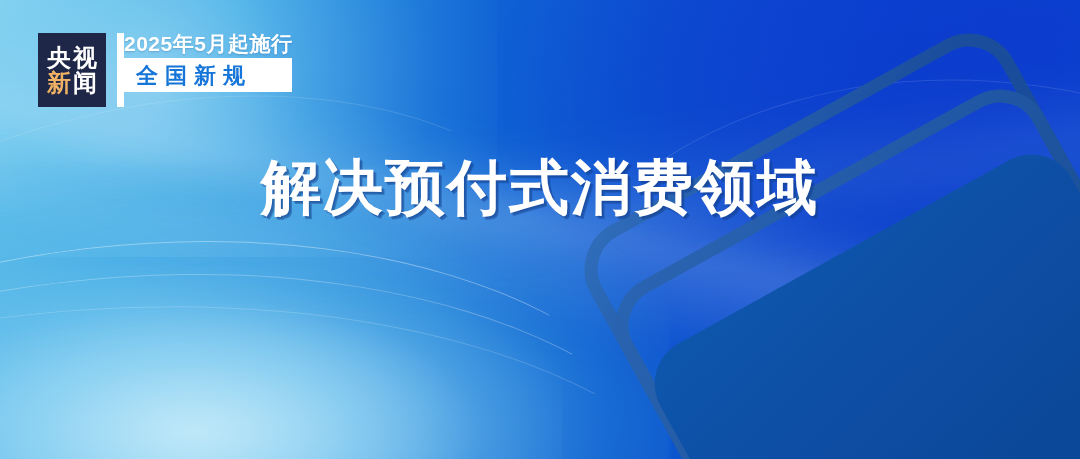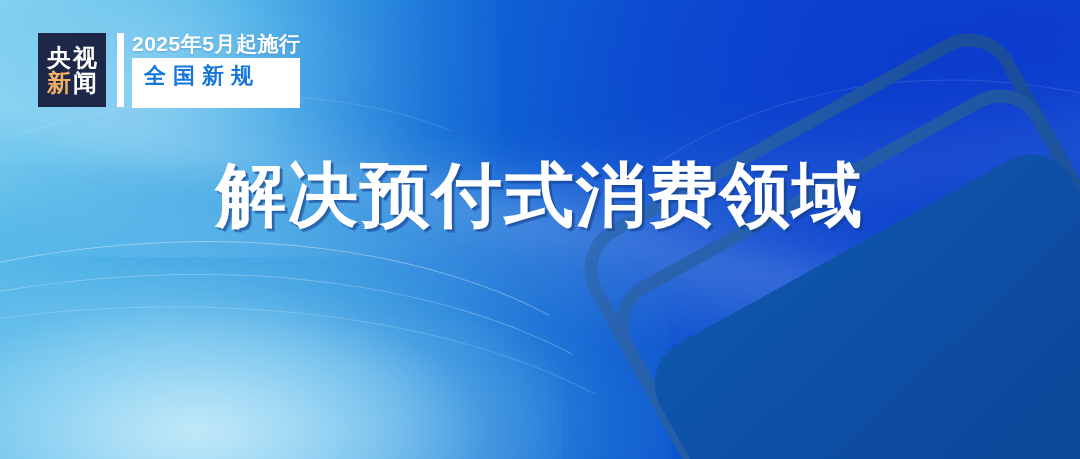--- a/index.html
+++ b/index.html
@@ -191,7 +191,7 @@
   }
 
   .badge-texts {
-    margin-left: 8px;
+    margin-left: 0;
     display: flex;
     flex-direction: column;
     justify-content: flex-start;

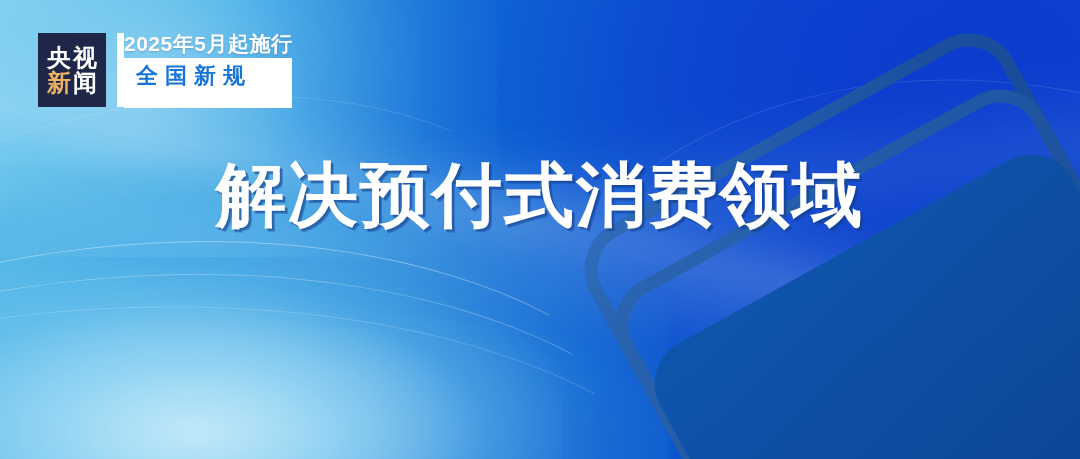--- a/index.html
+++ b/index.html
@@ -213,7 +213,7 @@
     font-weight: 700;
     line-height: 1;
     letter-spacing: 7px;
-    padding: 7px 10px 21px 12px;
+    padding: 7px 10px 5px 12px;
     white-space: nowrap;
     box-sizing: border-box;
   }

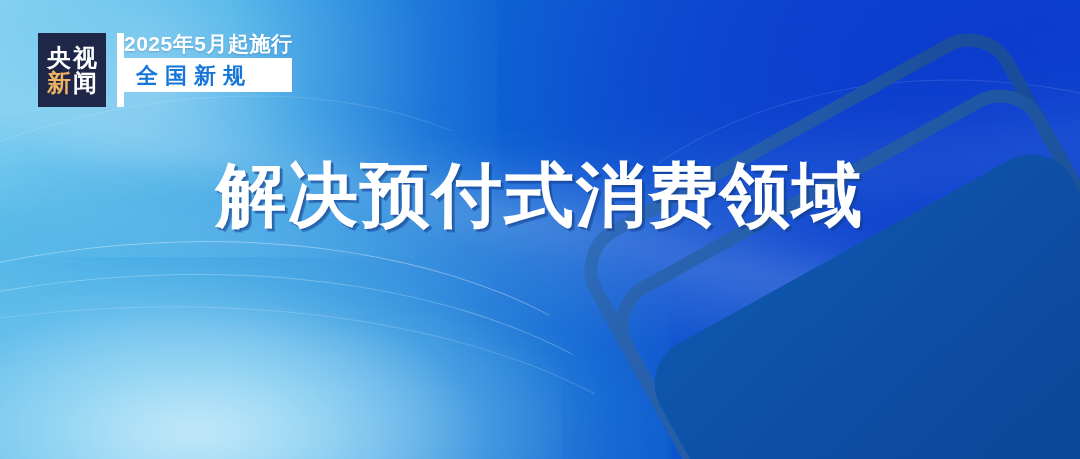--- a/index.html
+++ b/index.html
@@ -226,7 +226,7 @@
     text-align: center;
     color: #ffffff;
     font-weight: 700;
-    font-size: 70px;
+    font-size: 60px;
     line-height: 1.40;
     letter-spacing: 2px;
     text-shadow:

